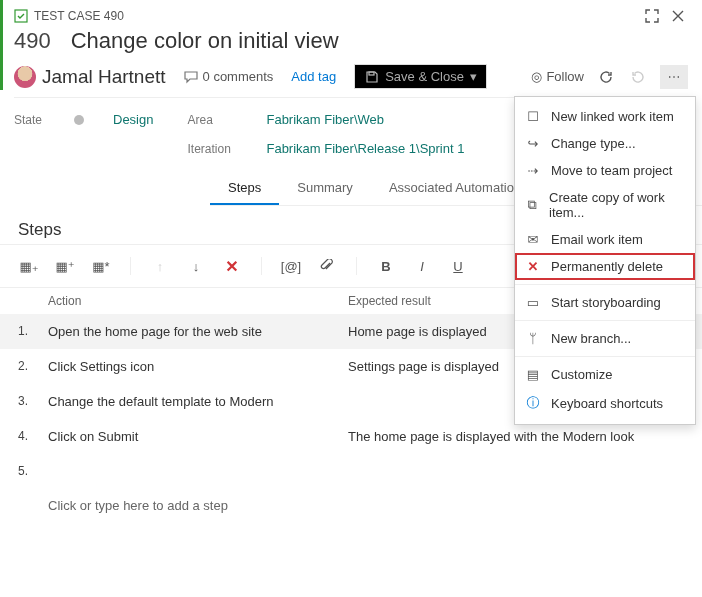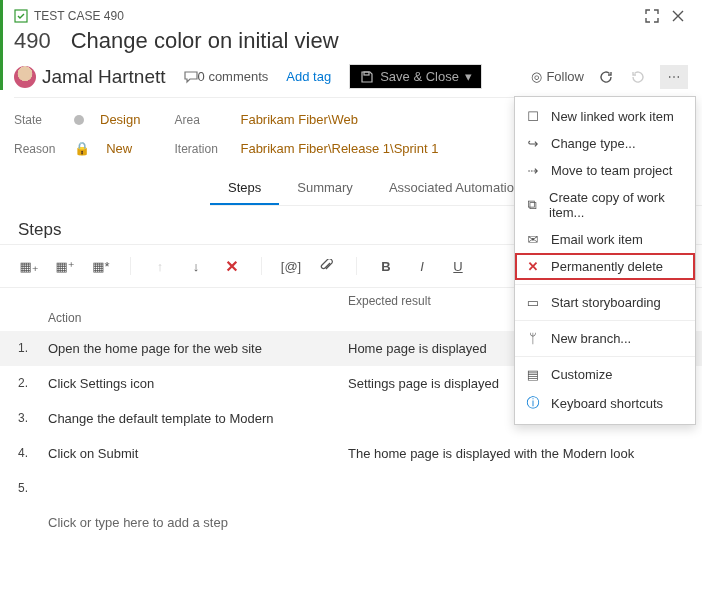--- a/index.html
+++ b/index.html
@@ -60,7 +60,7 @@
     display: inline-block;
   }
   .user-name { font-size: 19px; }
-  .comments { display: flex; align-items: center; color: #555; }
+  .comments { display: flex; align-items: center; gap: 5px; color: #555; }
   .add-tag { color: #0078d4; cursor: pointer; }
   .btn-save {
     padding: 4px 10px;

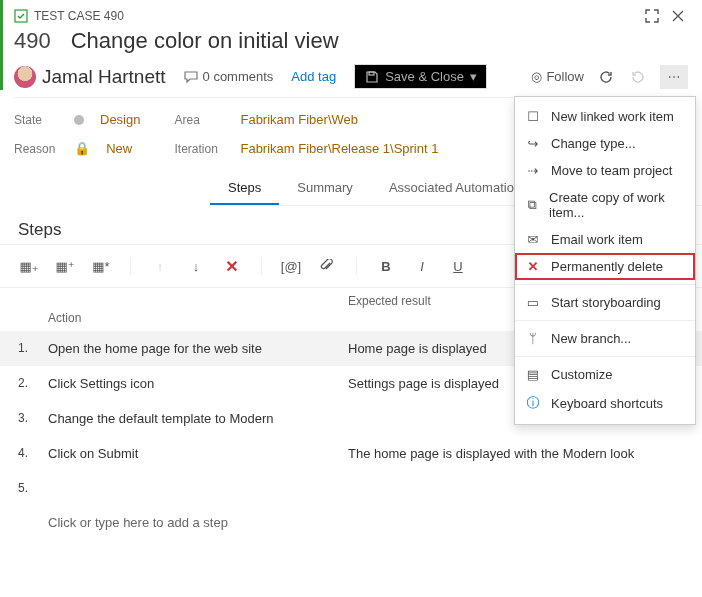--- a/index.html
+++ b/index.html
@@ -94,7 +94,7 @@
   .flabel2 { width: 56px; color: #777; font-size: 12px; }
   .state-dot { width: 10px; height: 10px; border-radius: 50%; background: #bbb; display: inline-block; margin-right: 6px; }
   .lock-ico { color: #999; margin-right: 6px; }
-  .fval { color: #a16207; }
+  .fval { color: #0f766e; margin-left: 13px; }
   .tabs {
     display: flex;
     margin: 16px 0 0 210px;

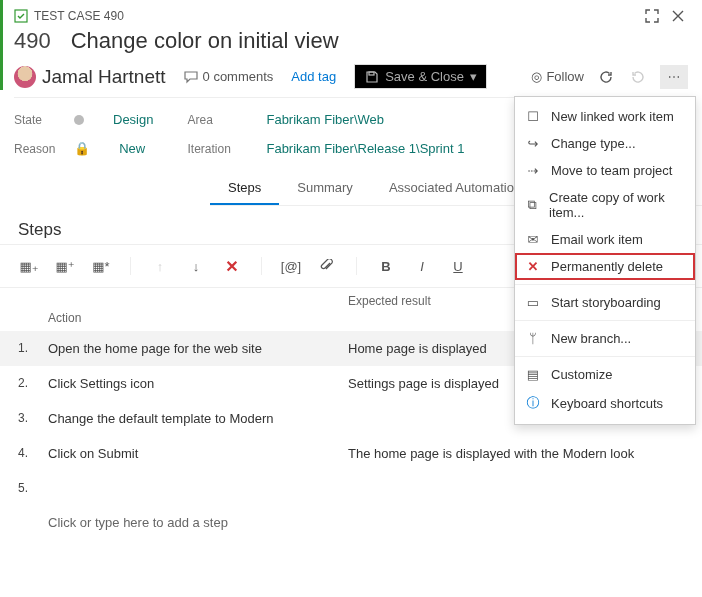--- a/index.html
+++ b/index.html
@@ -241,11 +241,6 @@
       <span class="flabel">State</span>
       <span class="state-dot"></span>
       <span class="fval">Design</span>
-    </div>
-    <div class="field-row">
-      <span class="flabel">Reason</span>
-      <span class="lock-ico">🔒</span>
-      <span class="fval">New</span>
     </div>
   </div>
   <div class="field-col">

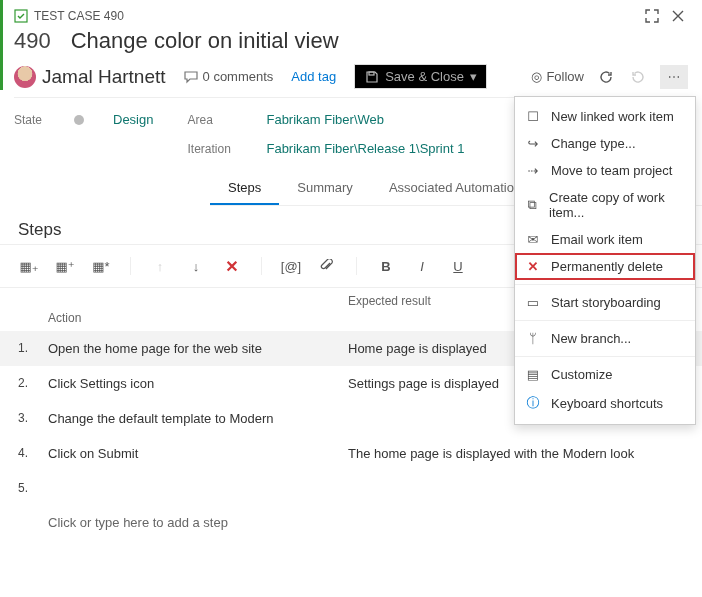--- a/index.html
+++ b/index.html
@@ -123,7 +123,7 @@
     display: flex; padding: 6px 18px; color: #666; font-size: 12px;
   }
   .col-num { width: 30px; }
-  .col-act { width: 300px; margin-top: 17px; }
+  .col-act { width: 300px; }
   .col-exp { flex: 1; }
   .step-row {
     display: flex; padding: 10px 18px; align-items: flex-start;

